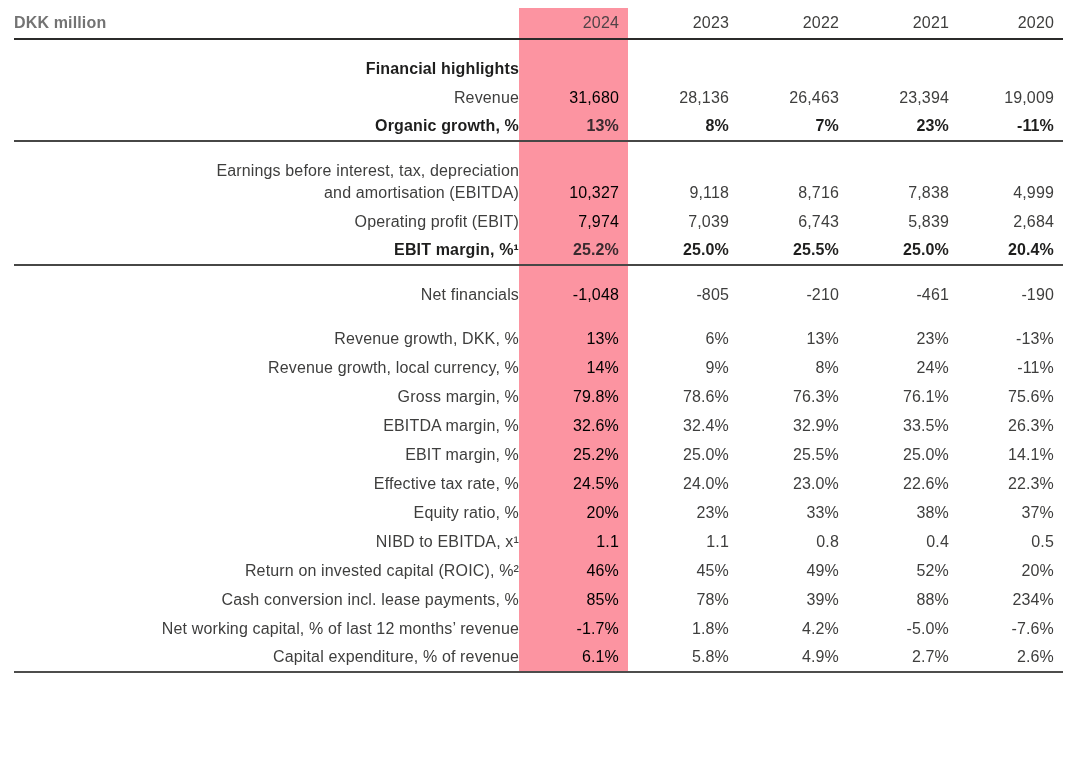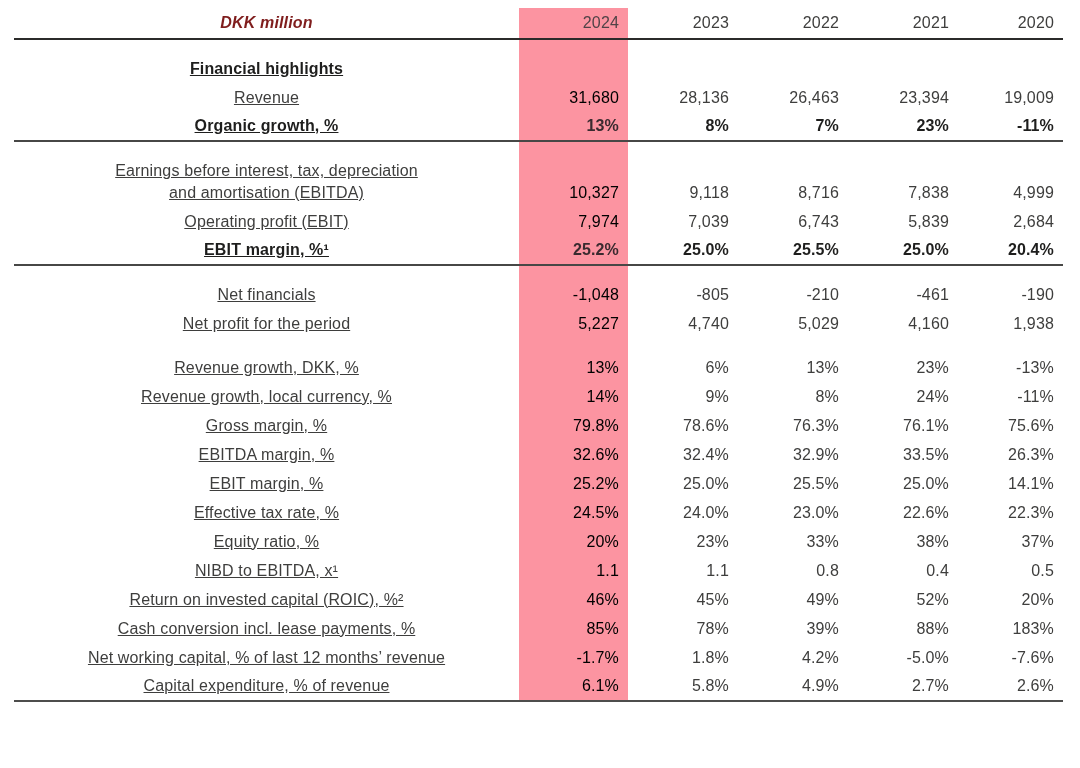--- a/index.html
+++ b/index.html
@@ -25,7 +25,7 @@
   }
   thead tr { border-bottom:2px solid #2B2B2A; }
   th { height:30px; text-align:right; font-weight:400; padding-right:9px; white-space:nowrap; }
-  th.unit { text-align:center; font-weight:700; color:#7f1d1d; padding-right:0;font-style:italic; }
+  th.unit { text-align:left; font-weight:700; color:#737373; padding-right:0; }
 
   tr.row { height:29px; }
   tr.spacer { height:15px; }

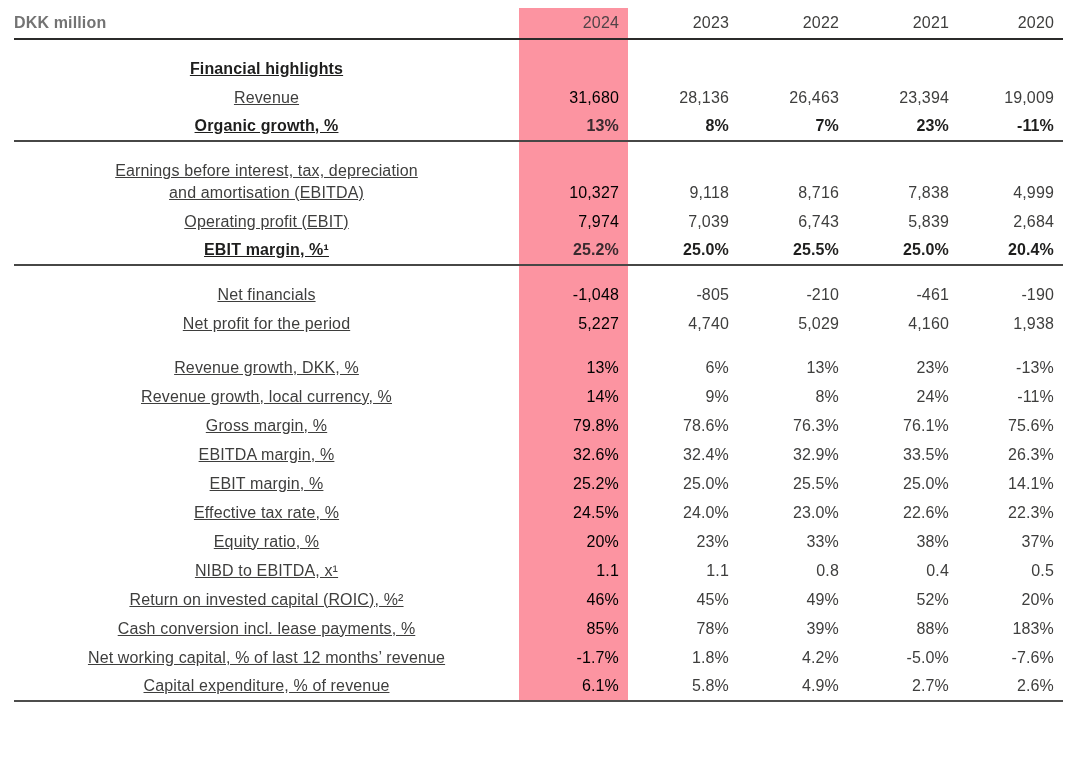--- a/index.html
+++ b/index.html
@@ -32,7 +32,7 @@
   tr.twoline { height:51px;margin-top:47px; }
   tr.twoline td { vertical-align:bottom; padding-bottom:3px; }
 
-  td.label { text-align:center; white-space:pre-line;text-decoration:underline; }
+  td.label { text-align:right; white-space:pre-line; }
   td.num { text-align:right; padding-right:9px; white-space:nowrap; }
 
   tr.bold td, tr.heading td { font-weight:700; color:#1E1E1D; }

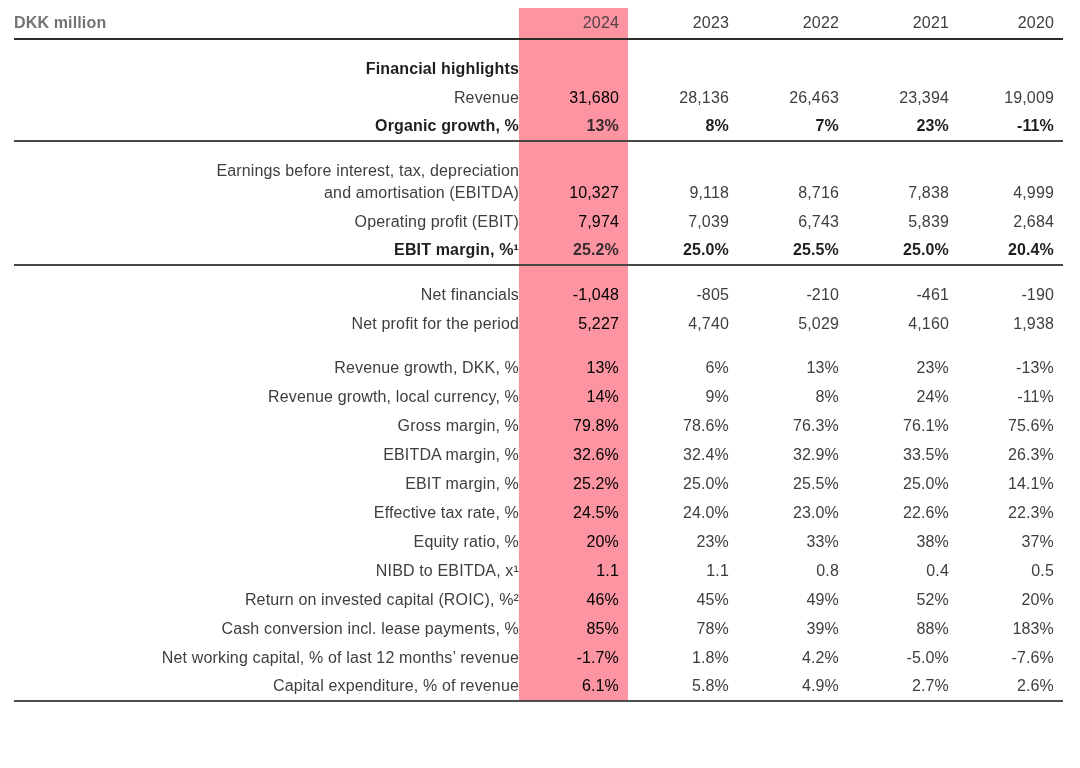--- a/index.html
+++ b/index.html
@@ -154,14 +154,6 @@
           <td class="num">-461</td>
           <td class="num">-190</td>
         </tr>
-        <tr class="row">
-          <td class="label">Net profit for the period</td>
-          <td class="num hl" style="background-color: rgb(252, 148, 161);">5,227</td>
-          <td class="num">4,740</td>
-          <td class="num">5,029</td>
-          <td class="num">4,160</td>
-          <td class="num">1,938</td>
-        </tr>
       </tbody>
       <tbody class="rule-bottom">
         <tr class="spacer">

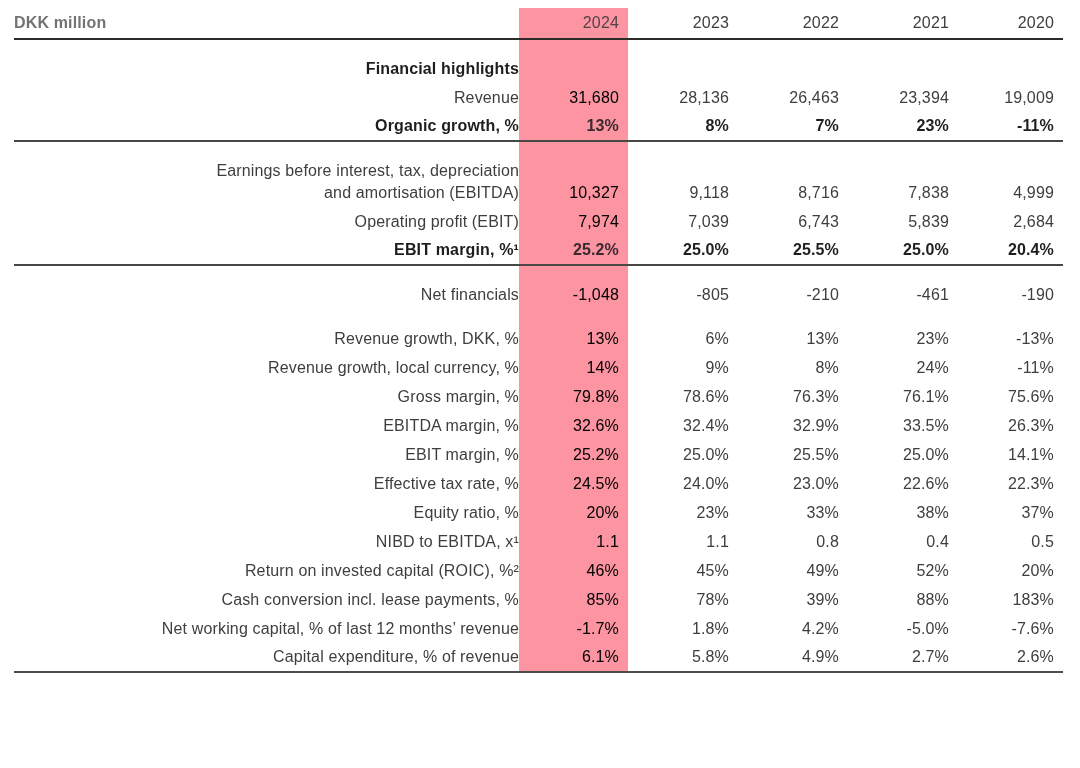--- a/index.html
+++ b/index.html
@@ -242,7 +242,7 @@
           <td class="num">78%</td>
           <td class="num">39%</td>
           <td class="num">88%</td>
-          <td class="num">183%</td>
+          <td class="num">234%</td>
         </tr>
         <tr class="row">
           <td class="label">Net working capital, % of last 12 months’ revenue</td>

